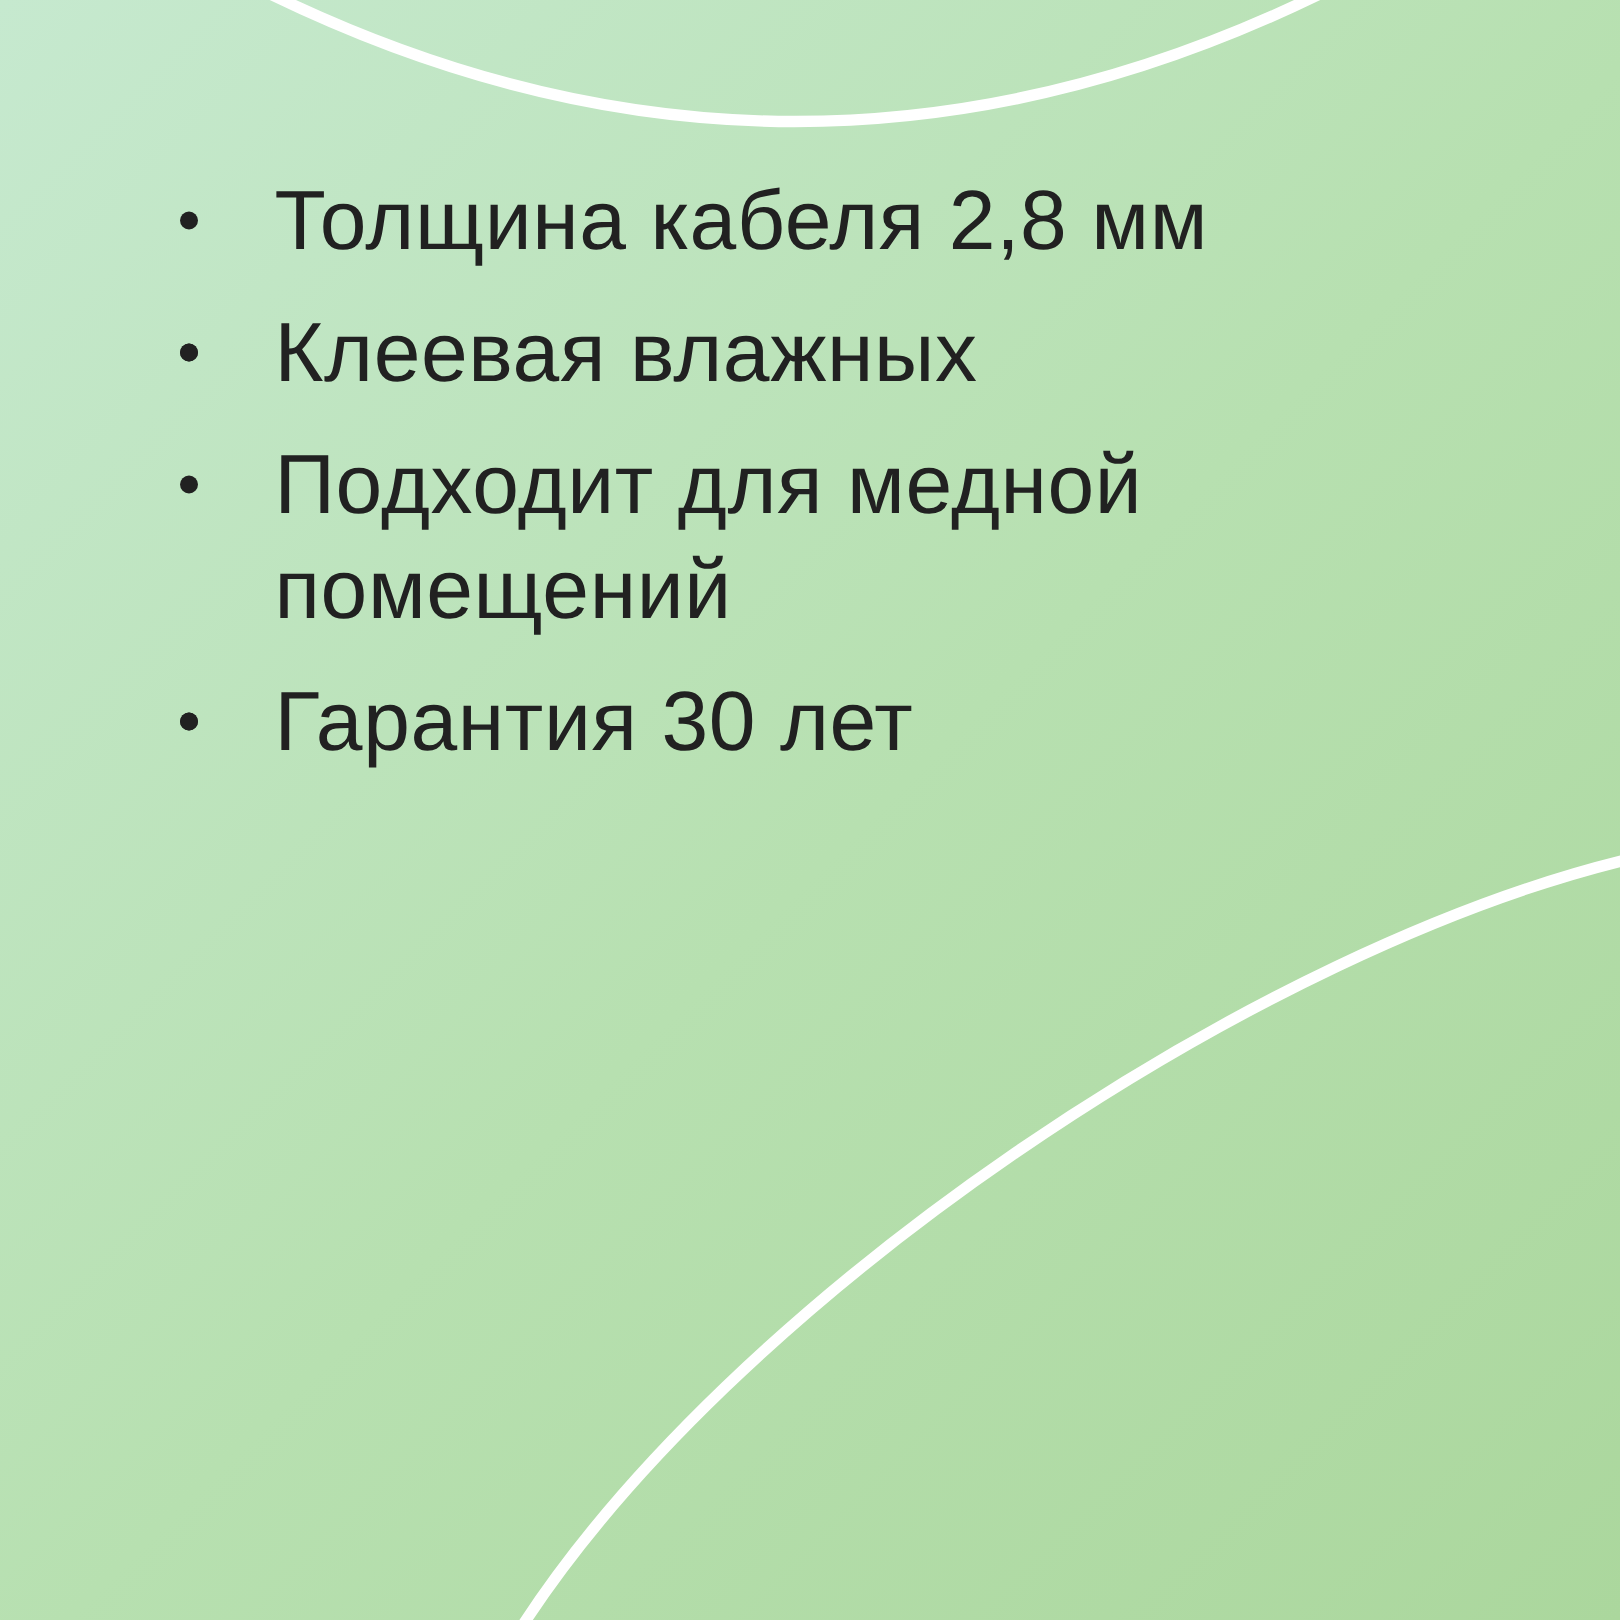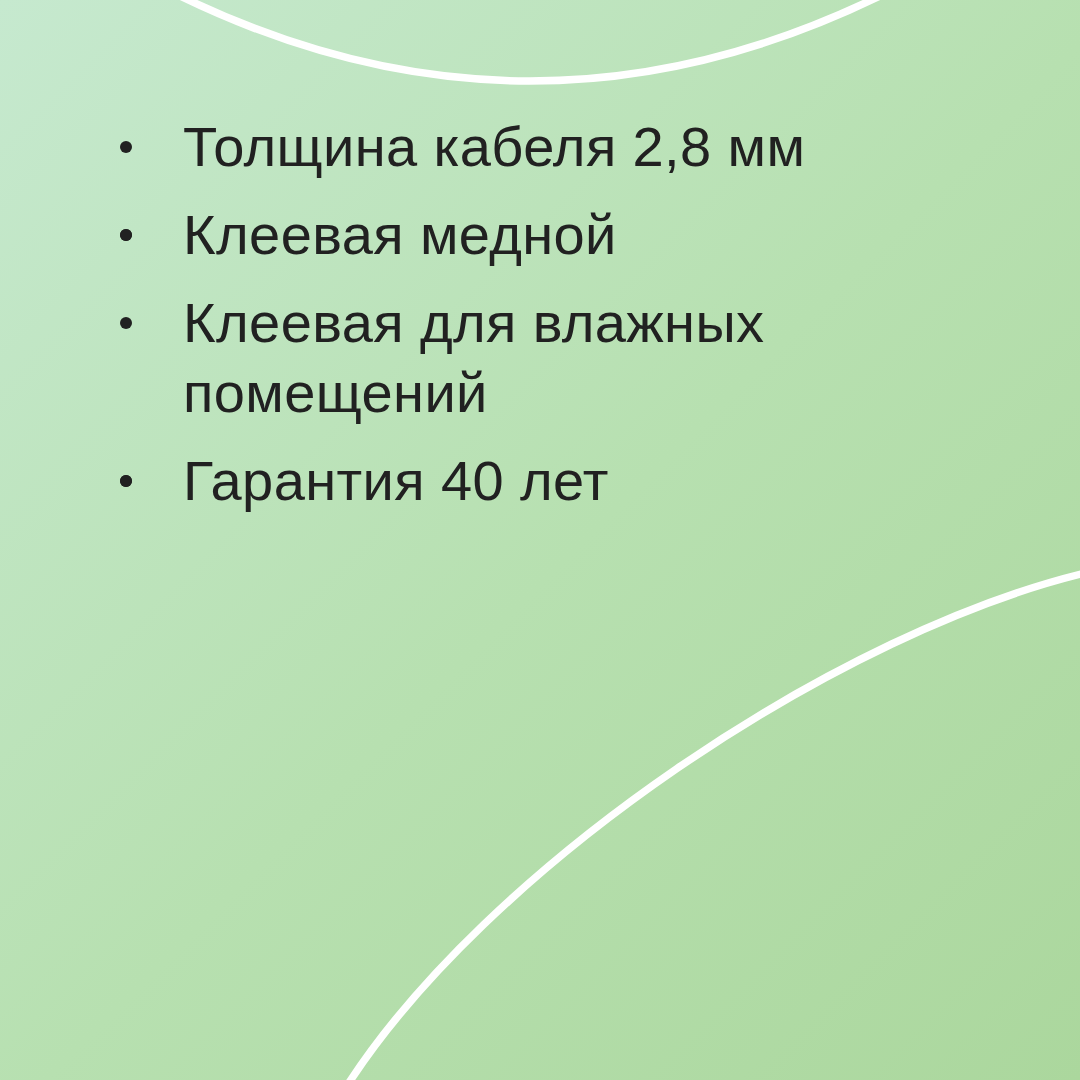--- a/index.html
+++ b/index.html
@@ -73,7 +73,7 @@
     </li>
     <li>
       <span class="dot"></span>
-      <span class="txt">Клеевая медной</span>
+      <span class="txt">Клеевая влажных</span>
     </li>
     <li>
       <span class="dot"></span>

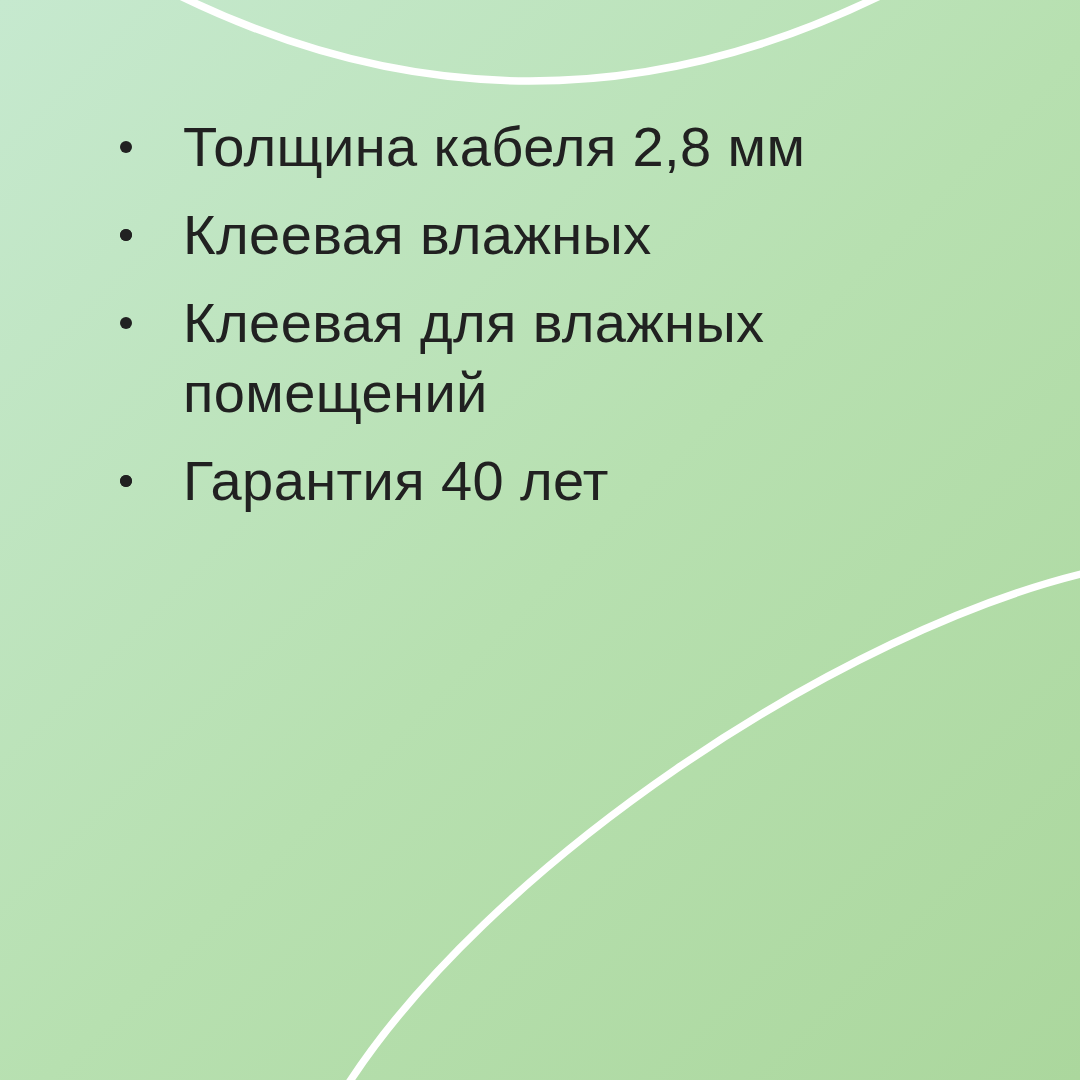--- a/index.html
+++ b/index.html
@@ -77,7 +77,7 @@
     </li>
     <li>
       <span class="dot"></span>
-      <span class="txt">Клеевая для влажных
+      <span class="txt">Подходит для медной
 помещений</span>
     </li>
     <li>

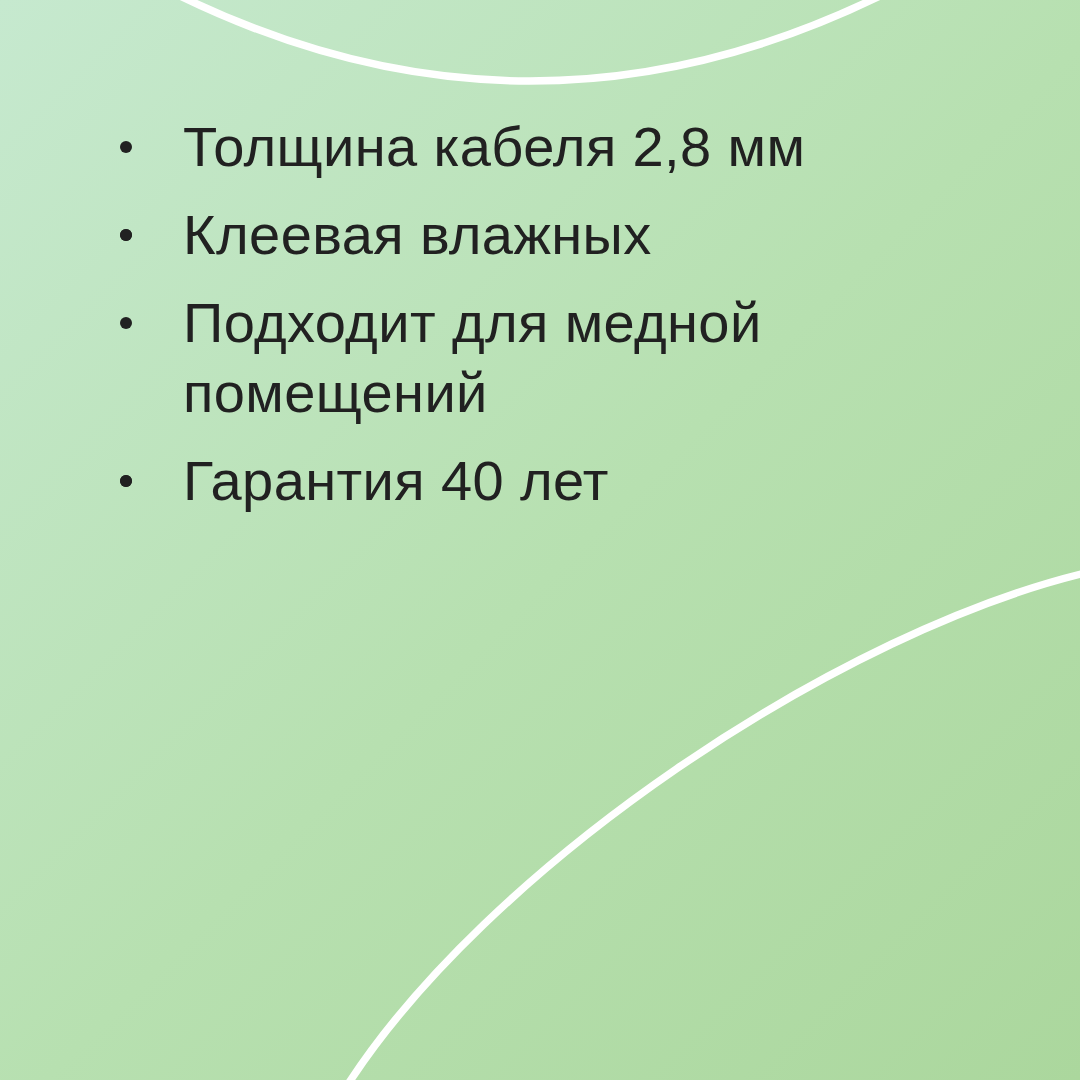--- a/index.html
+++ b/index.html
@@ -85,7 +85,7 @@
     </li>
     <li>
       <span class="dot"></span>
-      <span class="txt">Гарантия 40 лет</span>
+      <span class="txt">Гарантия 30 лет</span>
     </li>
   </ul>
 

